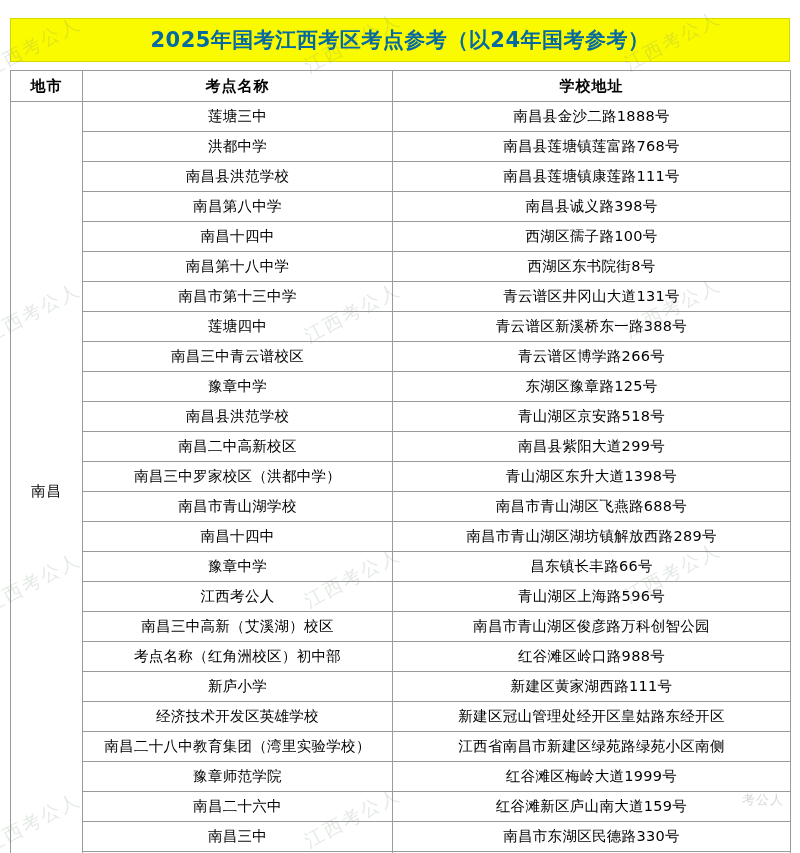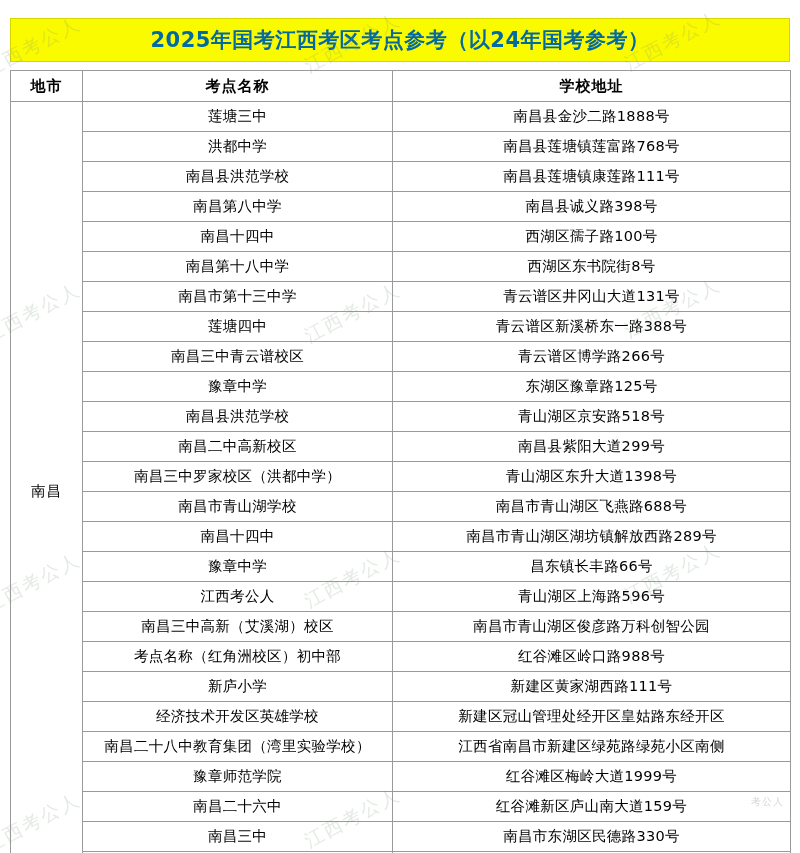--- a/index.html
+++ b/index.html
@@ -44,7 +44,7 @@
     right: 16px;
     bottom: 44px;
     color: rgba(140, 140, 140, 0.35);
-    font-size: 10px;
+    font-size: 13px;
     letter-spacing: 1px;
     font-family: Liberation Serif, serif;
   }

